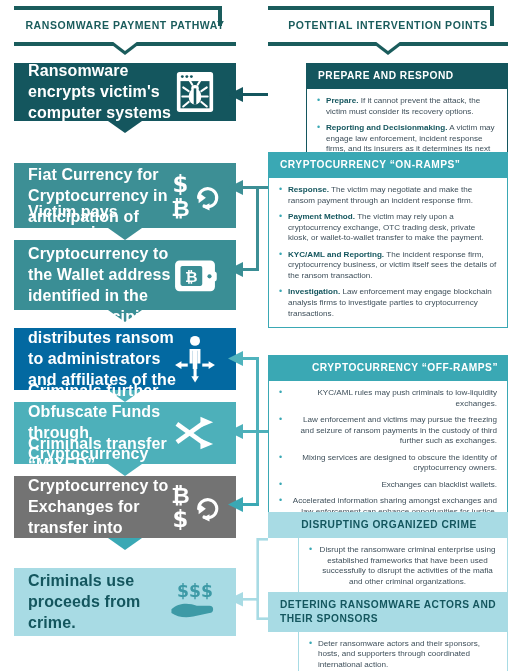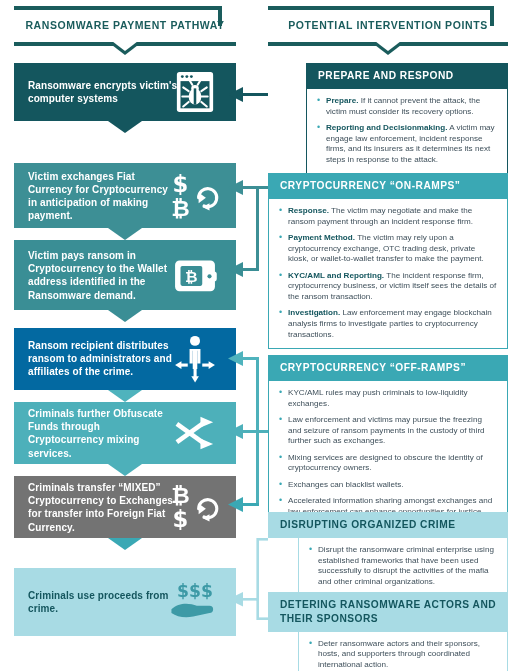--- a/index.html
+++ b/index.html
@@ -34,7 +34,7 @@
   .fbox .txt{
     position:absolute;left:14px;top:50%;transform:translateY(-50%);
     width:150px;
-    font-size:10px;font-weight:bold;line-height:1.32;
+    font-size:16px;font-weight:bold;line-height:1.32;
     color:#ffffff;letter-spacing:.1px;
   }
   .fbox.light .txt{color:#14565e;}

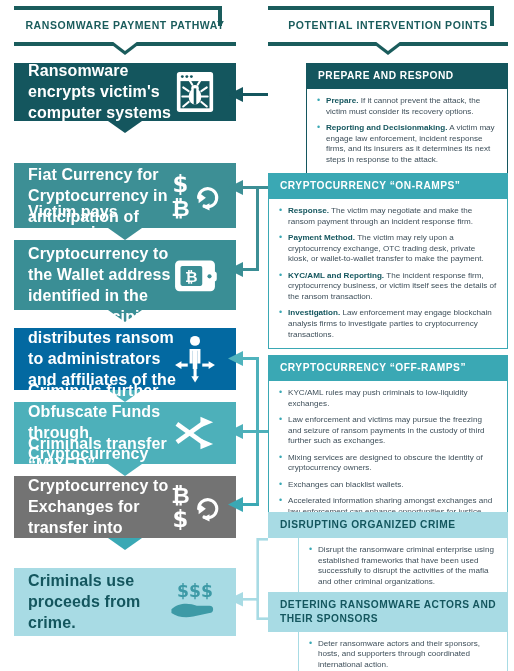--- a/index.html
+++ b/index.html
@@ -268,7 +268,7 @@
     </div>
   </div>
 
-  <div class="panel mid" style="top:173px;">
+  <div class="panel mid" style="top:152px;">
     <div class="ph">CRYPTOCURRENCY “ON-RAMPS”</div>
     <div class="pb">
       <ul class="bl">

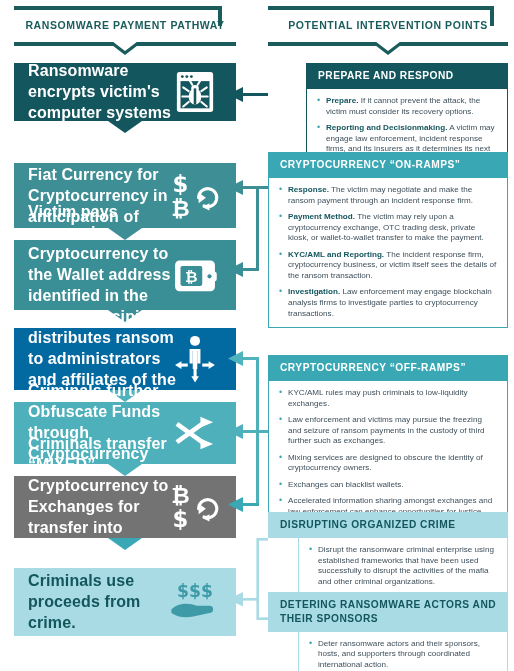--- a/index.html
+++ b/index.html
@@ -280,7 +280,7 @@
     </div>
   </div>
 
-  <div class="panel mid" style="top:355px;">
+  <div class="panel mid" style="top:355px;text-align:right;">
     <div class="ph">CRYPTOCURRENCY “OFF-RAMPS”</div>
     <div class="pb">
       <ul class="bl">

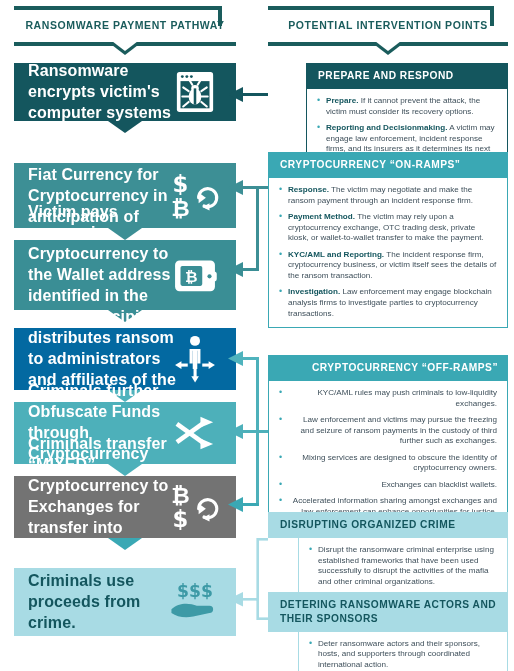--- a/index.html
+++ b/index.html
@@ -293,7 +293,7 @@
     </div>
   </div>
 
-  <div class="panel lite" style="top:512px;">
+  <div class="panel lite" style="top:512px;text-align:center;">
     <div class="ph">DISRUPTING ORGANIZED CRIME</div>
     <div class="pb">
       <ul class="bl">

